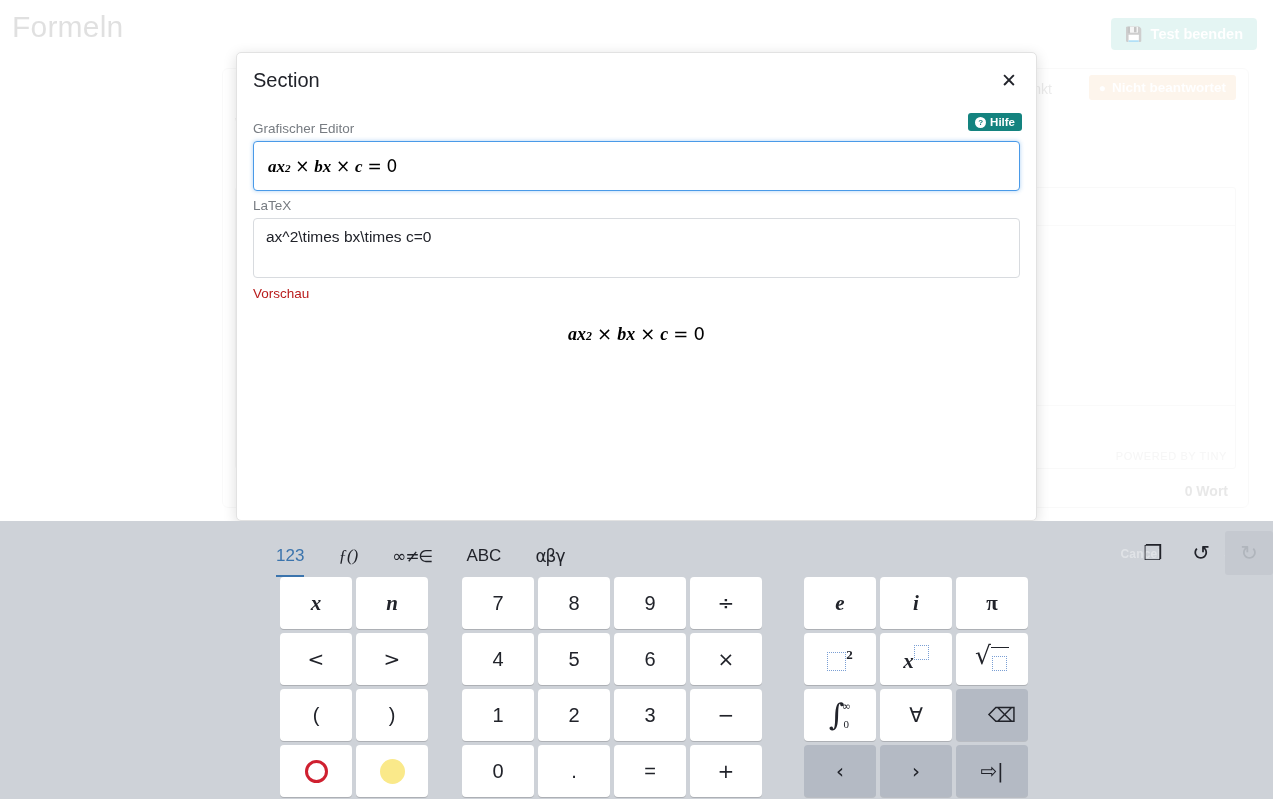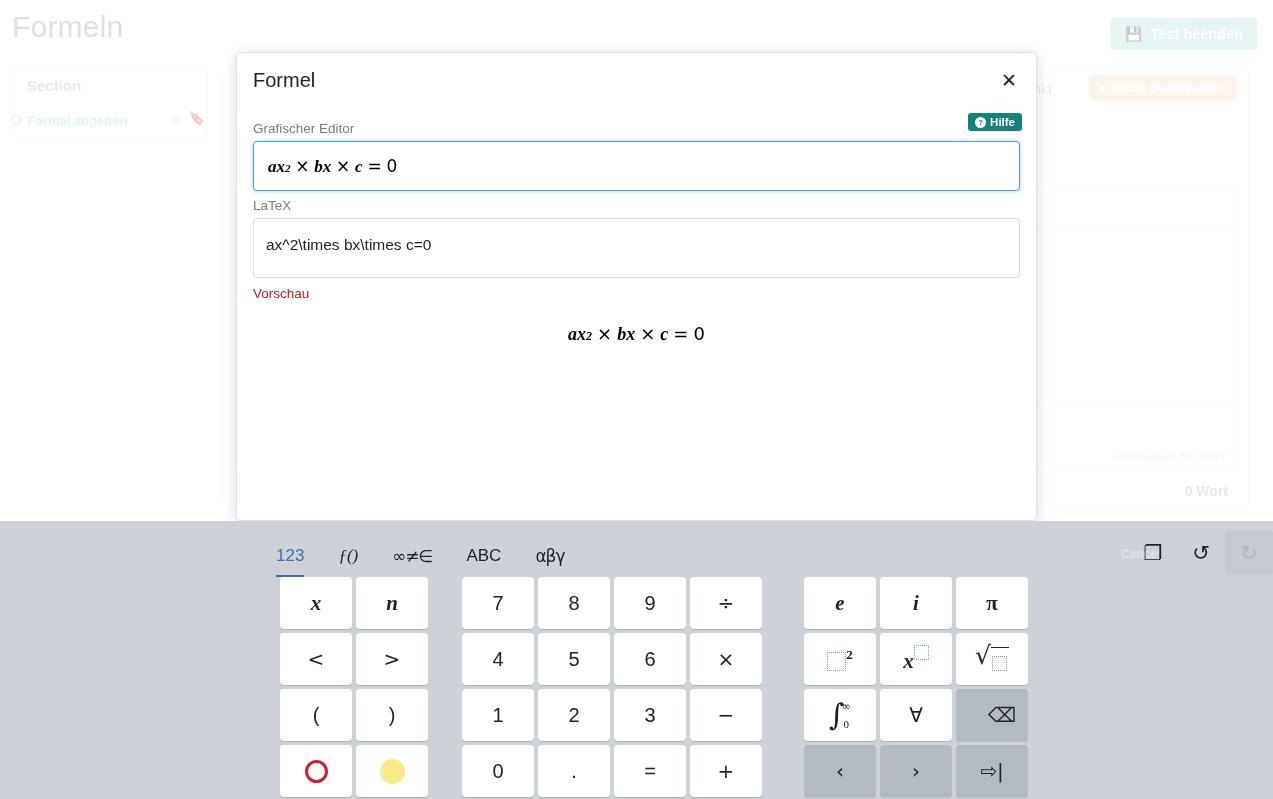--- a/index.html
+++ b/index.html
@@ -231,7 +231,7 @@
 
 <div id="modal">
   <div class="m-head">
-    <div class="m-title">Formel</div>
+    <div class="m-title">Section</div>
     <button class="m-close">✕</button>
   </div>
 

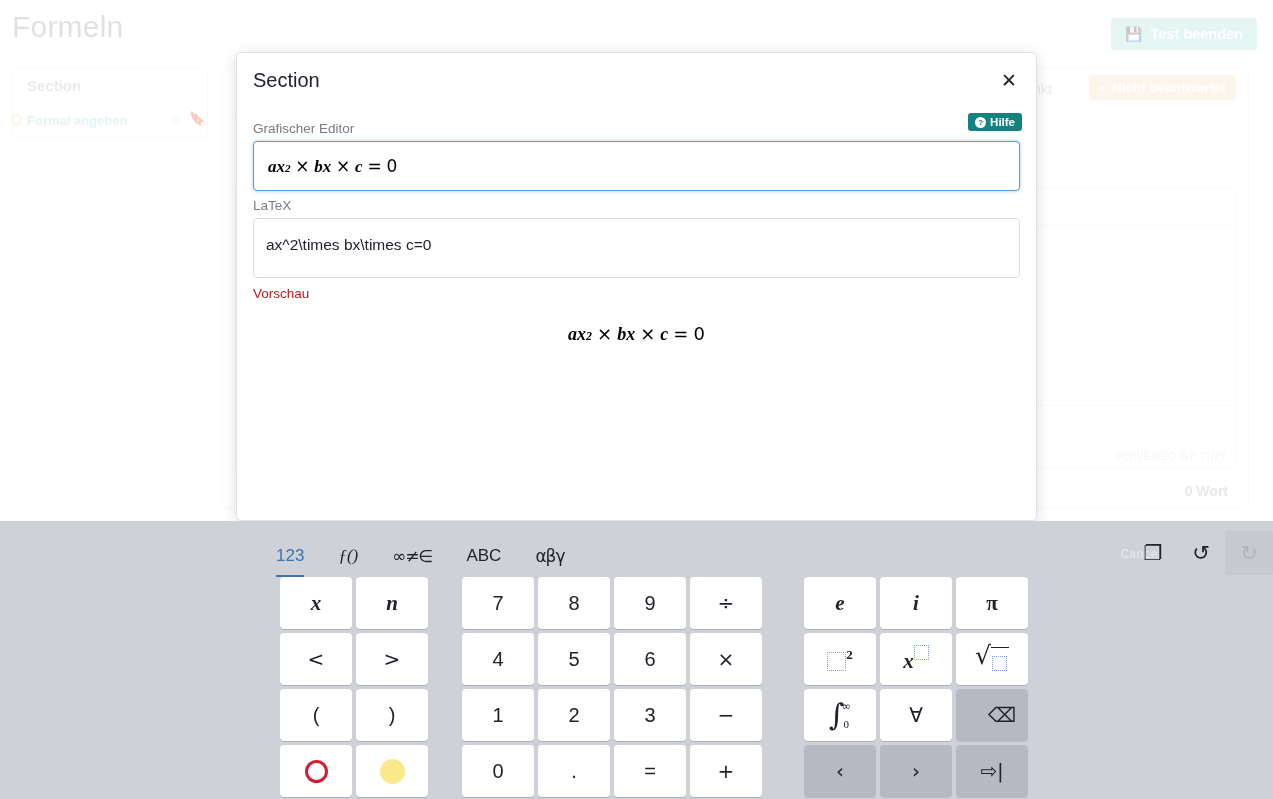--- a/index.html
+++ b/index.html
@@ -192,15 +192,6 @@
     <span>Test beenden</span>
   </button>
 
-  <div class="section-card bg-dim">
-    <div class="s-title">Section</div>
-    <div class="s-item">
-      <span class="s-dot"></span>
-      <span>Formal angeben</span>
-    </div>
-    <div class="s-count">0</div>
-    <div class="s-bm">🔖</div>
-  </div>
 
   <div class="q-card bg-dim">
     <div class="q-head">

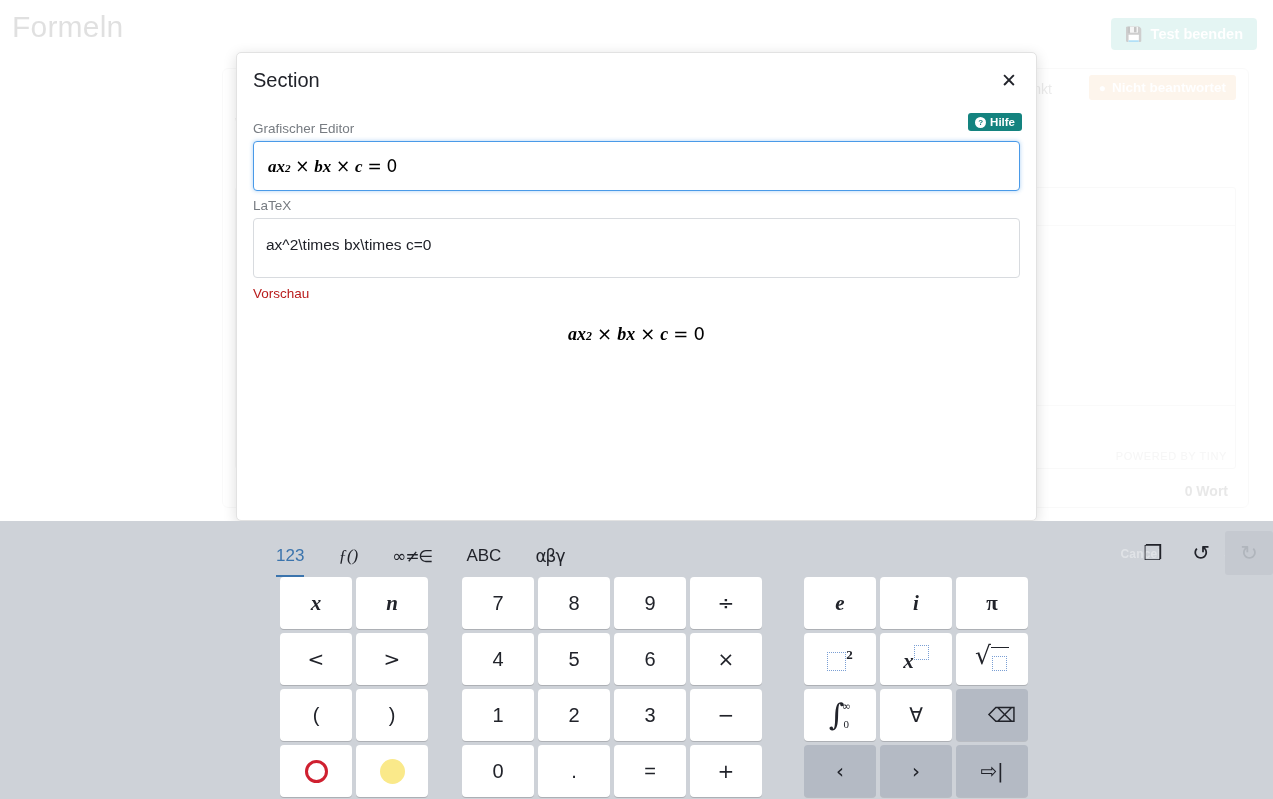--- a/index.html
+++ b/index.html
@@ -102,7 +102,7 @@
   }
   .latex-box {
     height:60px; border:1px solid #d8dbdf; border-radius:4px; background:#fff;
-    padding:17px 12px; font-size:15.5px; color:#21232a;
+    padding:9px 12px; font-size:15.5px; color:#21232a;
   }
   .hinweis { margin-top:11px; font-size:15px; color:#21232a; }
   .vorschau-label { margin-top:8px; font-size:13.5px; color:#b91c1c; }

